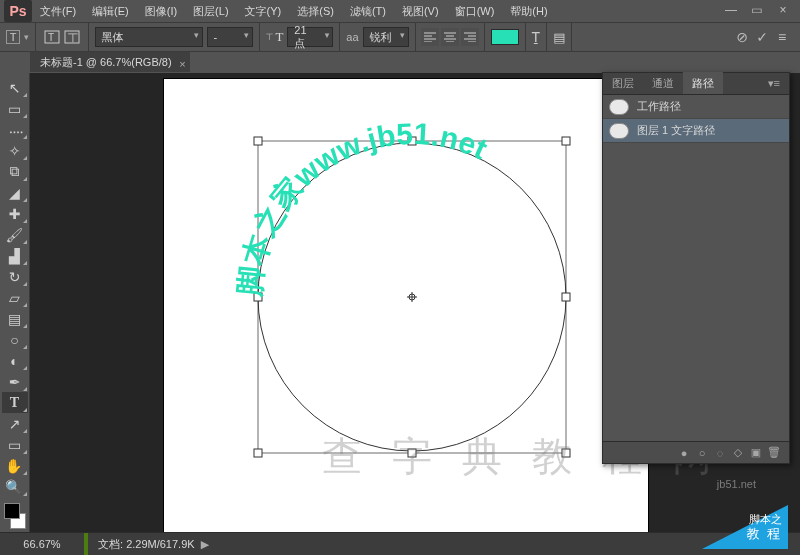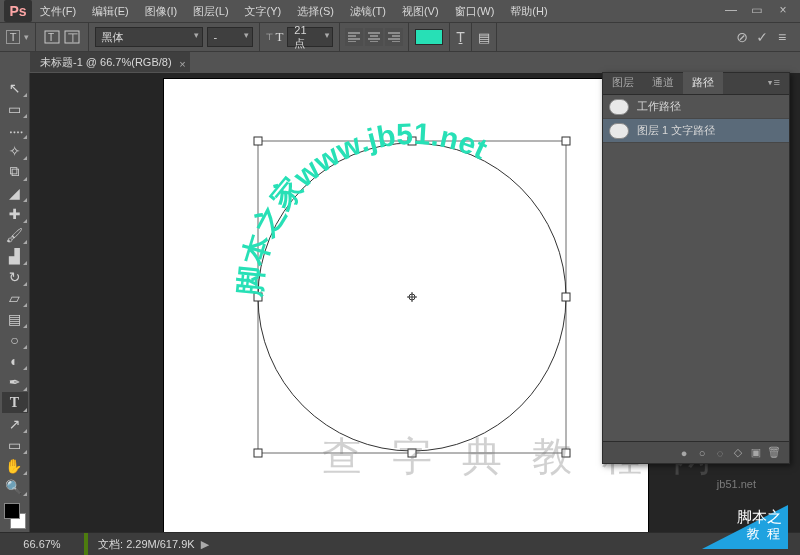--- a/index.html
+++ b/index.html
@@ -121,6 +121,10 @@
     <span style="font-size:9px;color:#bbb;margin-right:2px;">⊤</span>
     <span style="font-family:serif;font-size:13px;margin-right:4px;">T</span>
     <div class="dd sizefld">21 点</div>
+  </div>
+  <div class="cell">
+    <span class="aa-lbl">aa</span>
+    <div class="dd" style="width:46px;">锐利</div>
   </div>
   <div class="cell" style="padding:0 4px;">
     <div class="align-ico">

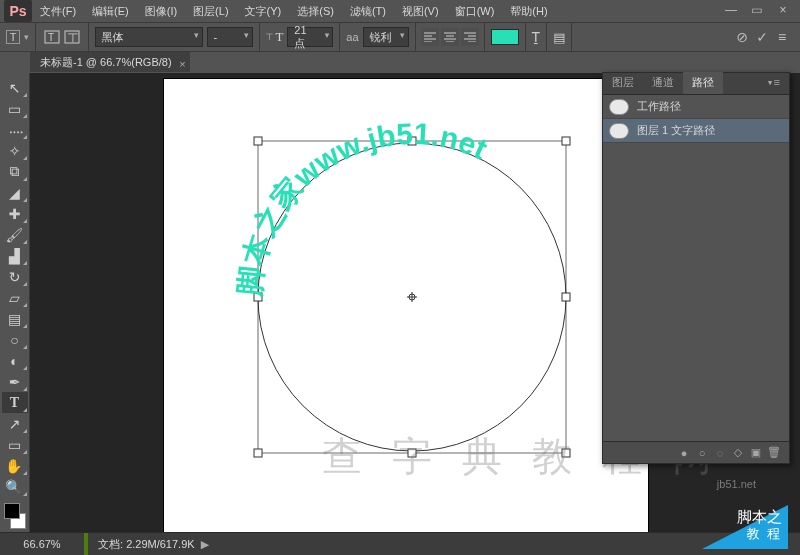--- a/index.html
+++ b/index.html
@@ -48,7 +48,7 @@
 
   
   .panel     { position:absolute; right:10px; top:72px; width:188px; height:392px; background:#535353; border:1px solid #2c2c2c; box-shadow:2px 2px 6px rgba(0,0,0,.5); }
-  .panel-tabs{ height:22px; background:#424242; display:flex; align-items:flex-end; border-bottom:1px solid #2b2b2b;font-family:Liberation Mono, monospace; }
+  .panel-tabs{ height:22px; background:#424242; display:flex; align-items:flex-end; border-bottom:1px solid #2b2b2b; }
   .ptab      { height:22px; line-height:22px; padding:0 9px; color:#a8a8a8; font-size:11px; }
   .ptab.act  { background:#535353; color:#e6e6e6; }
   .ptab.menu { margin-left:auto; }

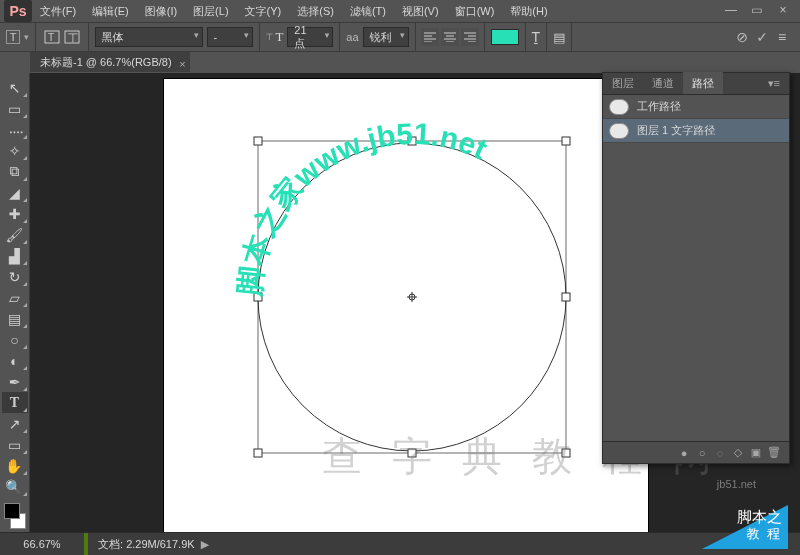--- a/index.html
+++ b/index.html
@@ -68,7 +68,7 @@
   .wm-url  { position:absolute; right:44px; top:478px; color:#7b7b7b; font-size:11px; pointer-events:none; }
   .wm-badge{ position:absolute; right:12px; bottom:6px; width:120px; height:44px; pointer-events:none; }
   .wm-badge .tri { position:absolute; right:0; bottom:0; width:0; height:0; border-right:86px solid #1fa2e0; border-top:44px solid transparent; }
-  .wm-badge .t1  { position:absolute; right:6px; bottom:22px; color:#fff; font-size:15px; }
+  .wm-badge .t1  { position:absolute; right:6px; bottom:22px; color:#fff; font-size:11px; }
   .wm-badge .t2  { position:absolute; right:6px; bottom:6px;  color:#fff; font-size:13px; letter-spacing:2px; }
   .wm-center{ position:absolute; left:292px; top:356px; color:#7e7e7e; font-size:40px; opacity:.35; font-family:"SimHei",sans-serif; letter-spacing:30px; pointer-events:none; }
 </style>

